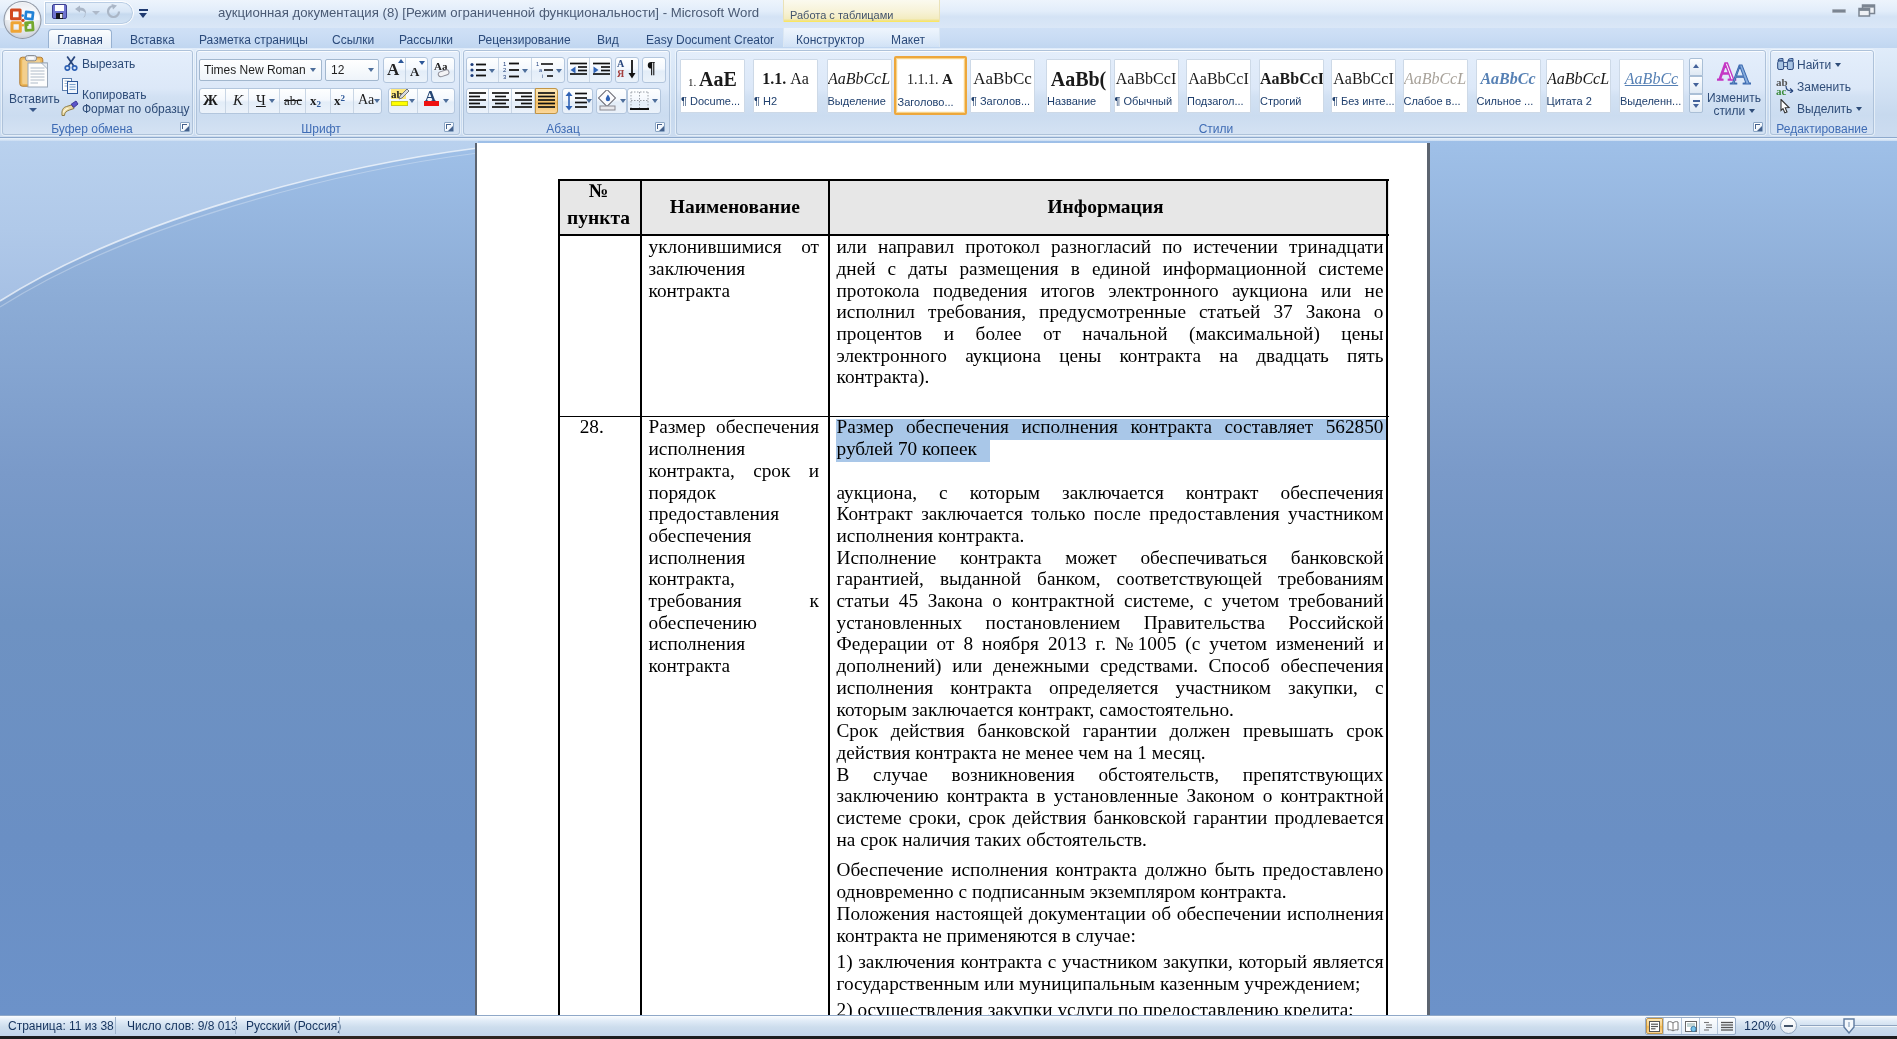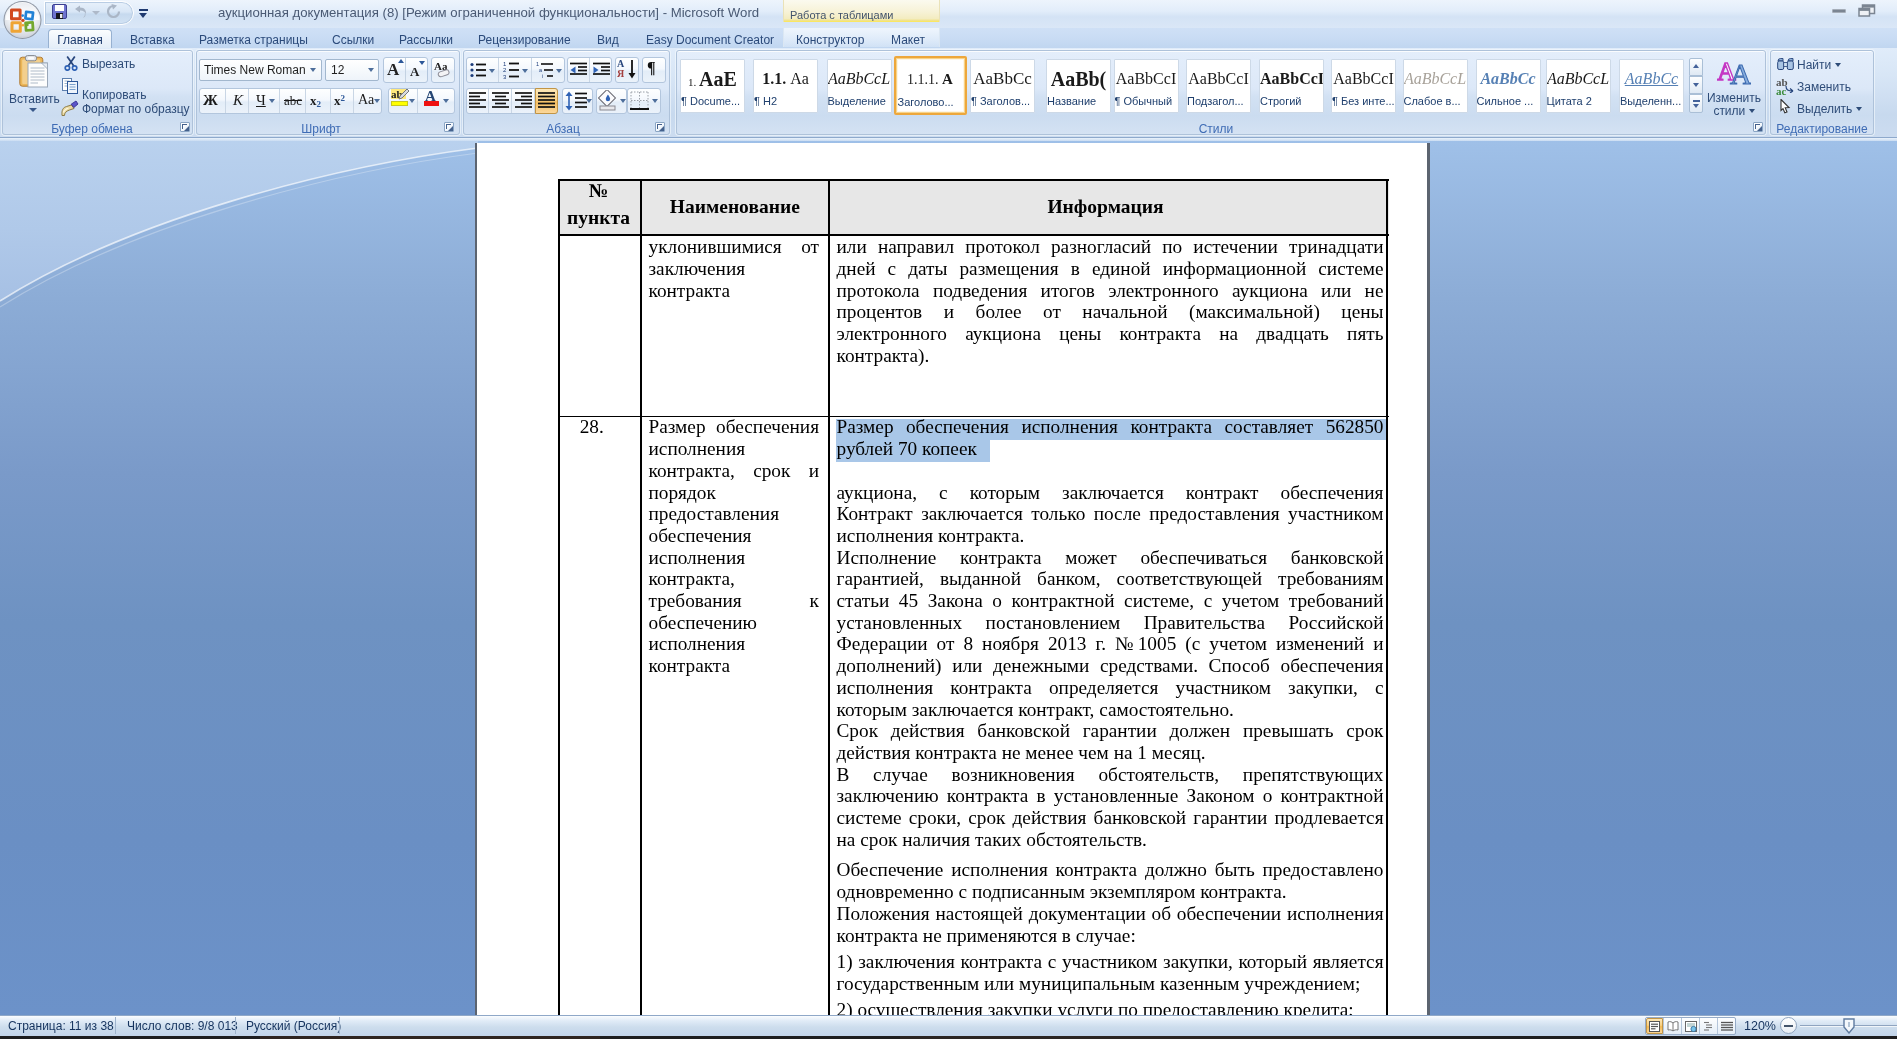--- a/index.html
+++ b/index.html
@@ -493,6 +493,7 @@
   <div class="j">или направил протокол разногласий по истечении тринадцати</div>
   <div class="j">дней с даты размещения в единой информационной системе</div>
   <div class="j">протокола подведения итогов электронного аукциона или не</div>
+  <div class="j">исполнил требования, предусмотренные статьей 37 Закона о</div>
   <div class="j">процентов и более от начальной (максимальной) цены</div>
   <div class="j">электронного аукциона цены контракта на двадцать пять</div>
   <div>контракта).</div>

